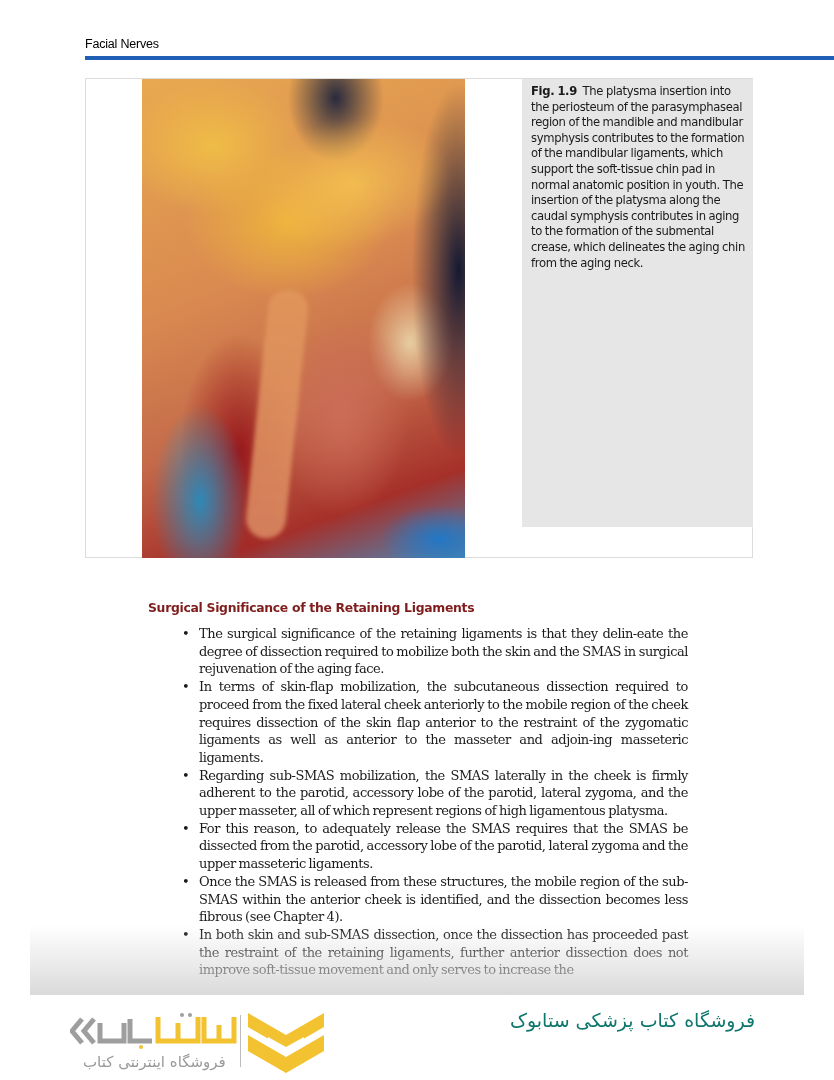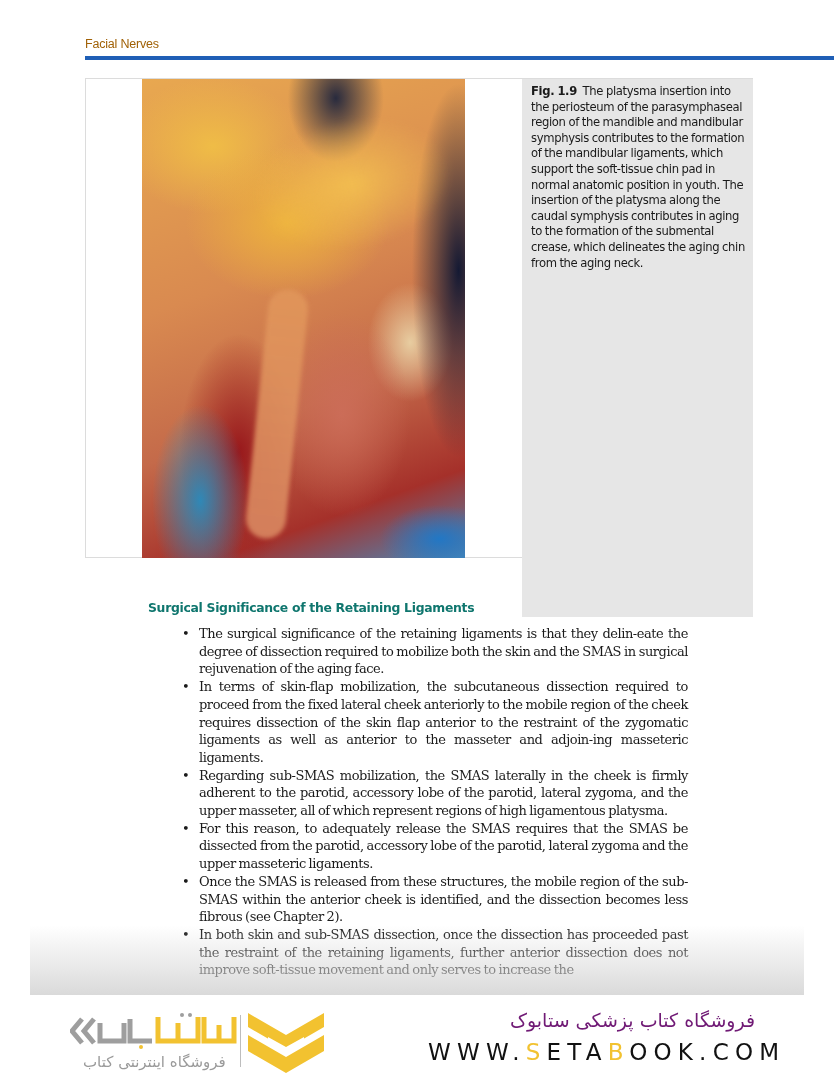--- a/index.html
+++ b/index.html
@@ -12,7 +12,7 @@
     .running-head {
       position: absolute; left: 85px; top: 37px;
       font-family: "Liberation Sans", sans-serif;
-      font-size: 12.5px; color: #a16207; letter-spacing: -0.2px;
+      font-size: 12.5px; color: #000000; letter-spacing: -0.2px;
     }
     .head-rule {
       position: absolute; left: 85px; top: 56px; width: 749px; height: 4px;

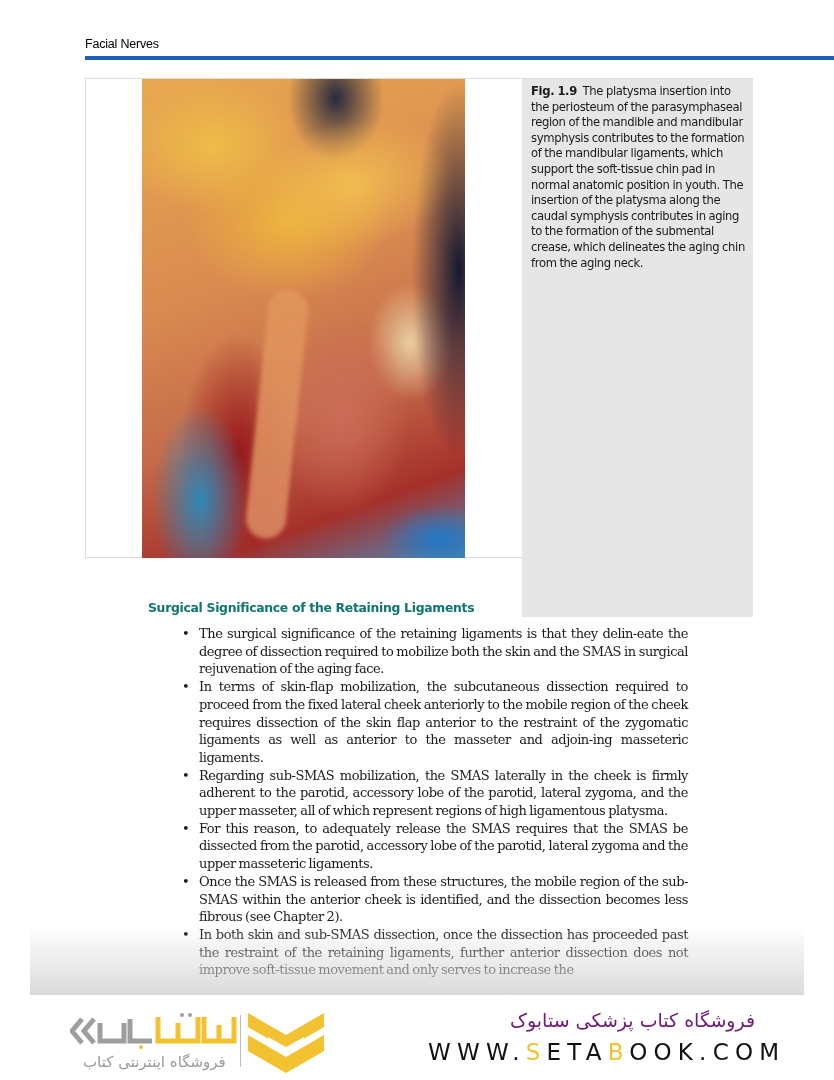--- a/index.html
+++ b/index.html
@@ -48,7 +48,7 @@
       transform: rotate(-10deg); filter: blur(3px);
     }
     .caption-panel {
-      position: absolute; left: 436px; top: 0; width: 231px; height: 538px;
+      position: absolute; left: 436px; top: 0; width: 231px; height: 448px;
       background: #e6e6e6;
     }
     .caption {

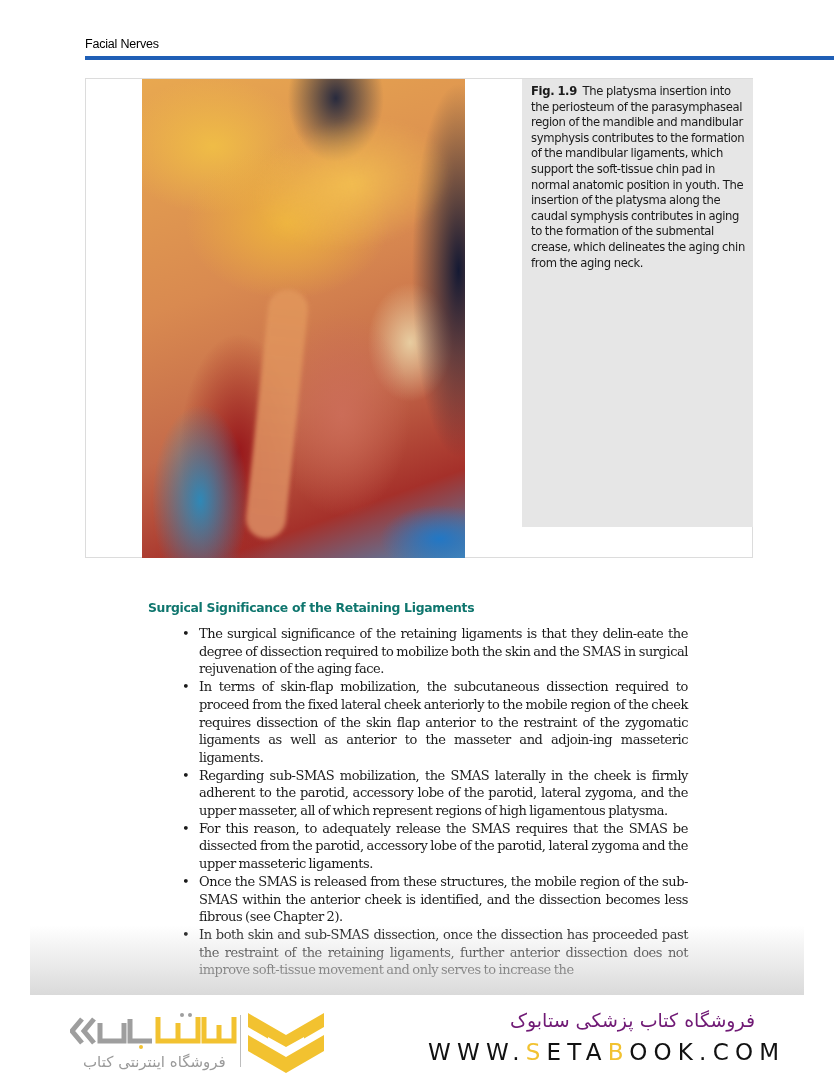--- a/index.html
+++ b/index.html
@@ -60,7 +60,7 @@
     .section-title {
       position: absolute; left: 148px; top: 600px;
       font-family: "DejaVu Sans", sans-serif; font-size: 12.4px; font-weight: bold;
-      color: #0f766e; letter-spacing: -0.3px;
+      color: #7f1d1d; letter-spacing: -0.3px;
     }
     .bullets {
       position: absolute; left: 182px; top: 625px; width: 506px; margin: 0; padding: 0;

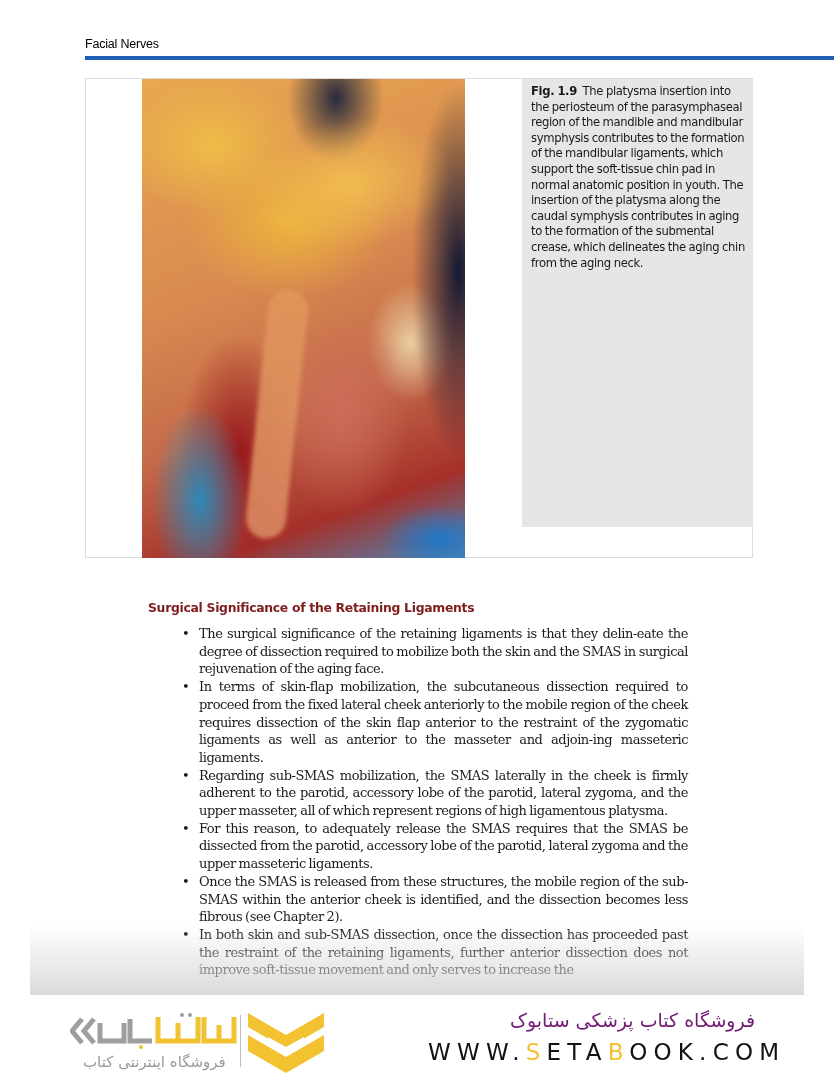--- a/index.html
+++ b/index.html
@@ -129,7 +129,7 @@
   <li><span class="dot">•</span><span>In terms of skin-flap mobilization, the subcutaneous dissection required to proceed from the fixed lateral cheek anteriorly to the mobile region of the cheek requires dissection of the skin flap anterior to the restraint of the zygomatic ligaments as well as anterior to the masseter and adjoin-ing masseteric ligaments.</span></li>
   <li><span class="dot">•</span><span>Regarding sub-SMAS mobilization, the SMAS laterally in the cheek is firmly adherent to the parotid, accessory lobe of the parotid, lateral zygoma, and the upper masseter, all of which represent regions of high ligamentous platysma.</span></li>
   <li><span class="dot">•</span><span>For this reason, to adequately release the SMAS requires that the SMAS be dissected from the parotid, accessory lobe of the parotid, lateral zygoma and the upper masseteric ligaments.</span></li>
-  <li><span class="dot">•</span><span>Once the SMAS is released from these structures, the mobile region of the sub-SMAS within the anterior cheek is identified, and the dissection becomes less fibrous (see Chapter 2).</span></li>
+  <li><span class="dot">•</span><span>Once the SMAS is released from these structures, the mobile region of the sub-SMAS within the anterior cheek is identified, and the dissection becomes less fibrous (see Chapter 4).</span></li>
   <li><span class="dot">•</span><span>In both skin and sub-SMAS dissection, once the dissection has proceeded past the restraint of the retaining ligaments, further anterior dissection does not improve soft-tissue movement and only serves to increase the</span></li>
 </ul>
 

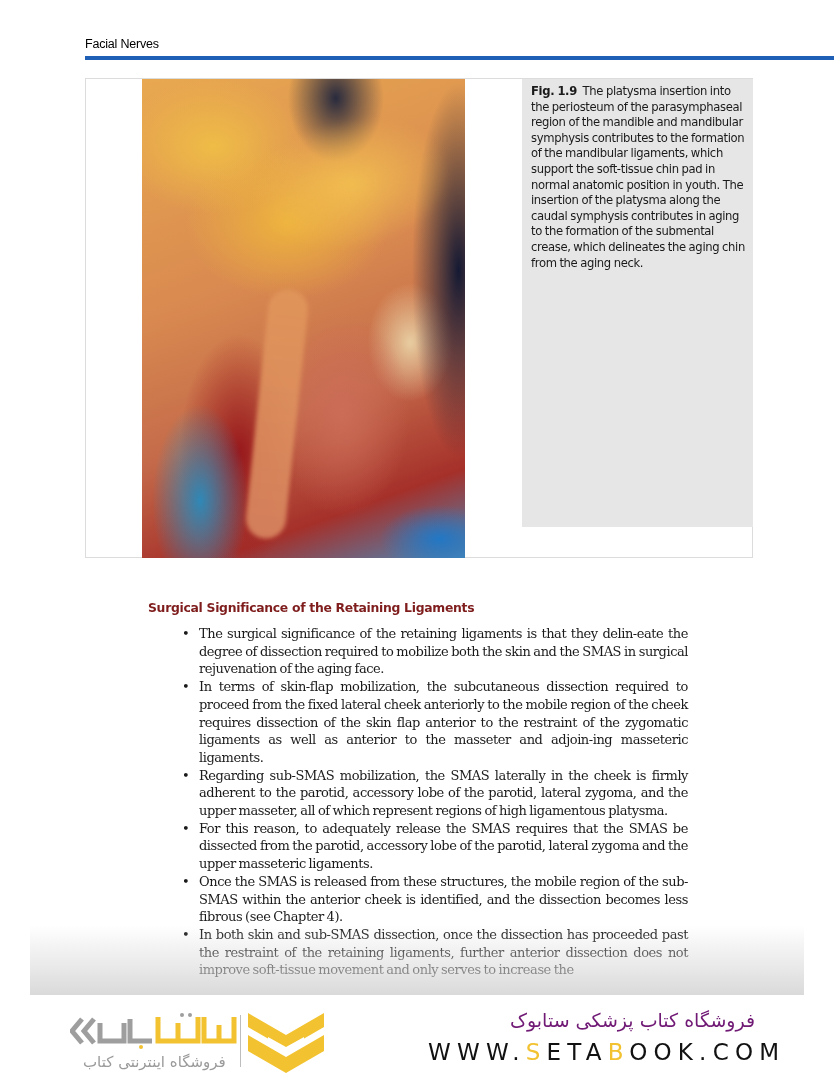--- a/index.html
+++ b/index.html
@@ -95,7 +95,7 @@
     .logo-chevrons { position: absolute; left: 248px; top: 18px; width: 76px; height: 60px; }
     .fa-title {
       position: absolute; left: 510px; top: 14px;
-      font-family: "DejaVu Sans", sans-serif; font-size: 19px; color: #701a75; direction: rtl;
+      font-family: "DejaVu Sans", sans-serif; font-size: 19px; color: #0f766e; direction: rtl;
     }
     .site-url {
       position: absolute; left: 428px; top: 44px;

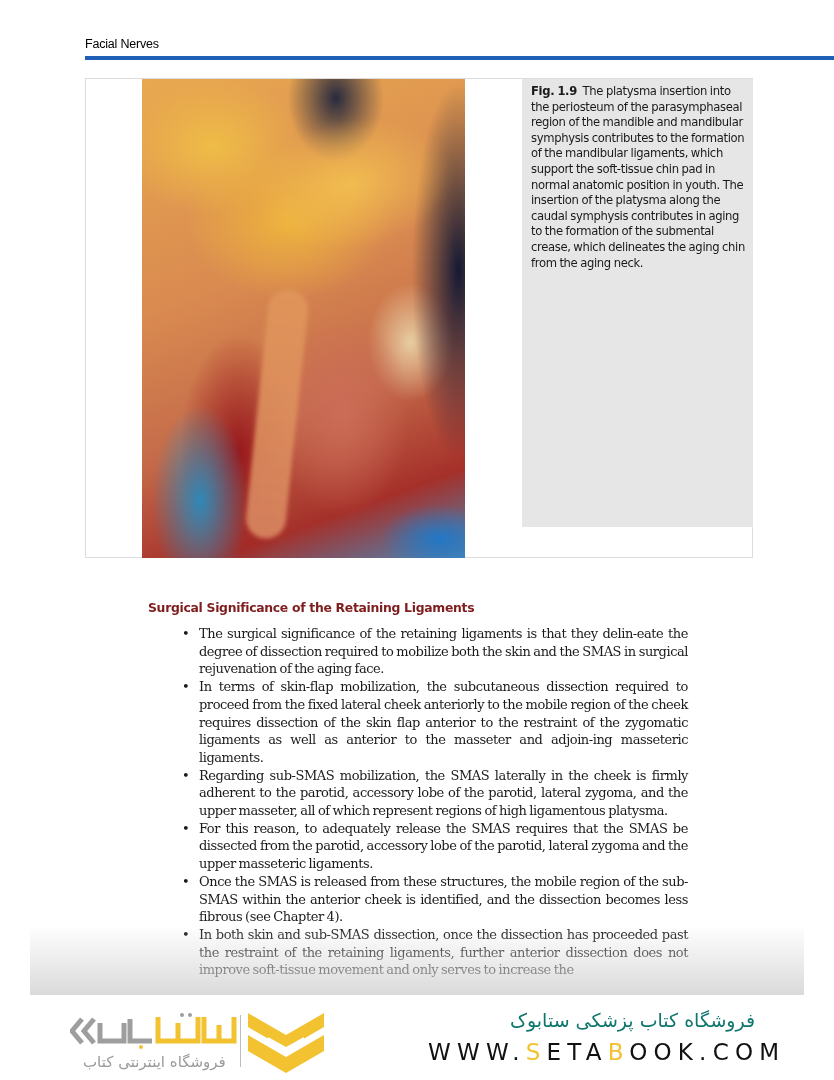--- a/index.html
+++ b/index.html
@@ -158,7 +158,6 @@
     <polygon points="20,24 38,34 56,24 56,28 38,38 20,28" fill="#ffffff"></polygon>
   </svg>
   <div class="fa-title">فروشگاه کتاب پزشکی ستابوک</div>
-  <div class="site-url"><span>WWW.</span><span class="hl">S</span><span>ETA</span><span class="hl">B</span><span>OOK.COM</span></div>
 </div>
 
 </body></html>

